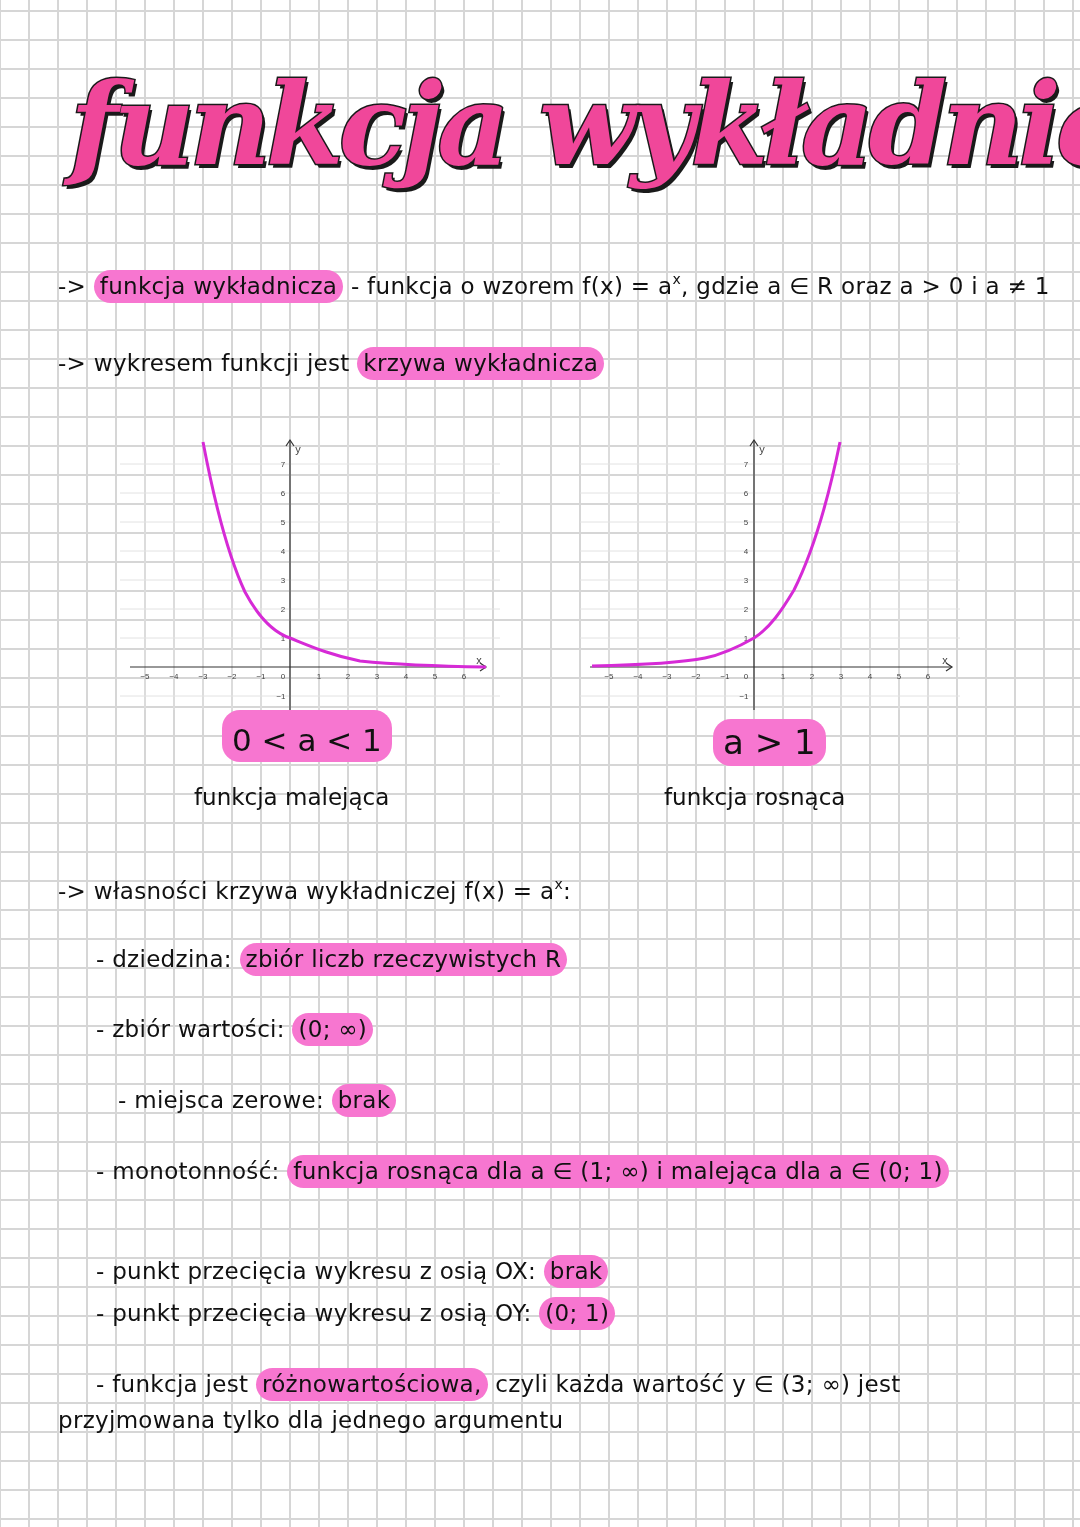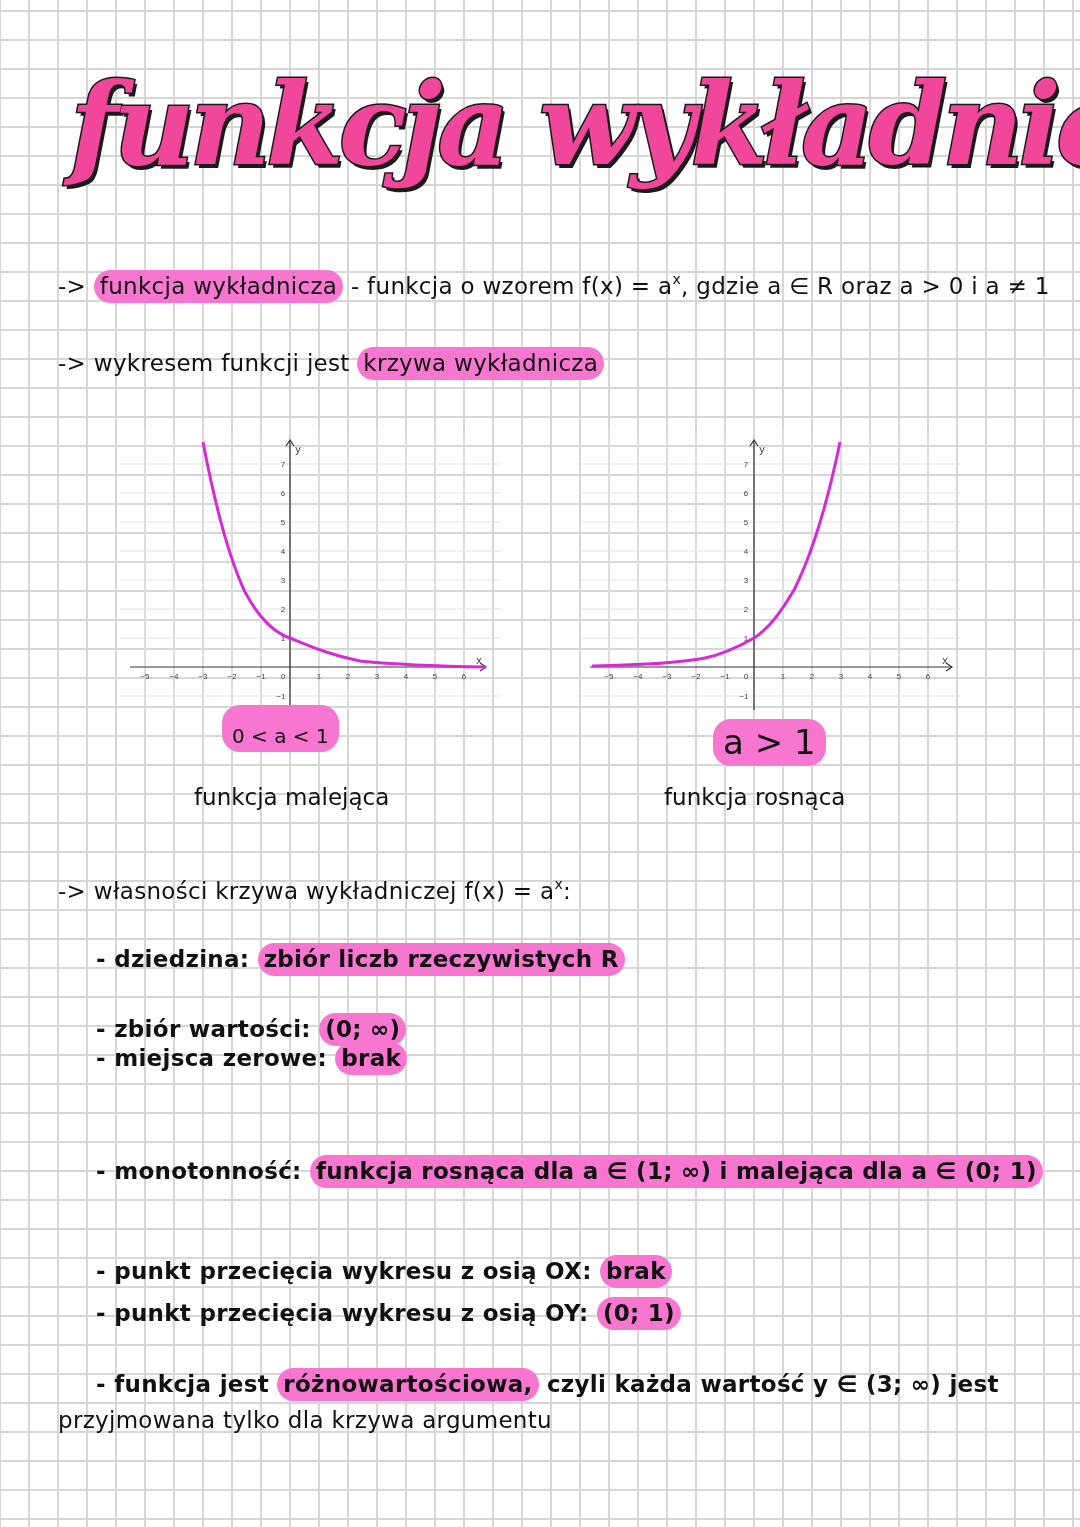--- a/index.html
+++ b/index.html
@@ -166,7 +166,7 @@
 </svg>
 
 <div class="cap" style="left:222px; top:722px;">
-  <span class="hl" style="font-size:20px; padding:19px 10px 4px 10px;">0 &lt; a &lt; 1</span>
+  <span class="hl" style="font-size:31px; padding:12px 10px 4px 10px;">0 &lt; a &lt; 1</span>
 </div>
 <div class="cap" style="left:194px; top:784px;">funkcja malejąca</div>
 

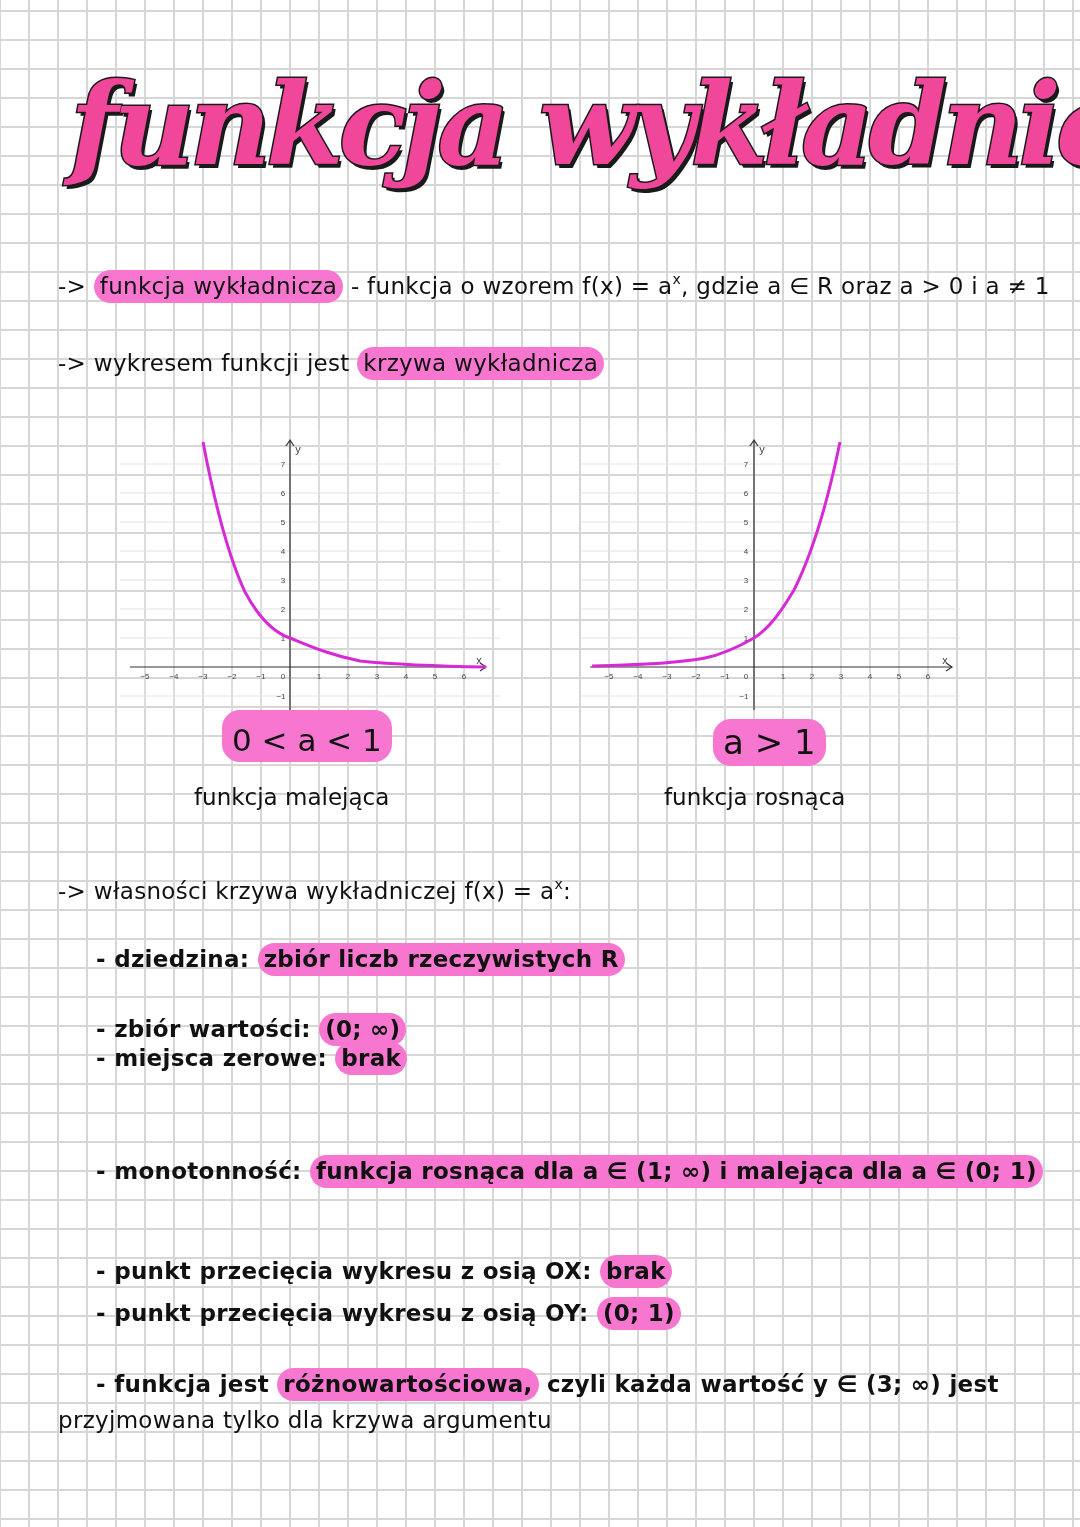--- a/index.html
+++ b/index.html
@@ -36,7 +36,7 @@
   .cap {
     position: absolute; font-size: 23px; white-space: nowrap;
   }
-  .item { left: 96px; font-weight: bold; }
+  .item { left: 96px; }
 </style>
 </head>
 <body>

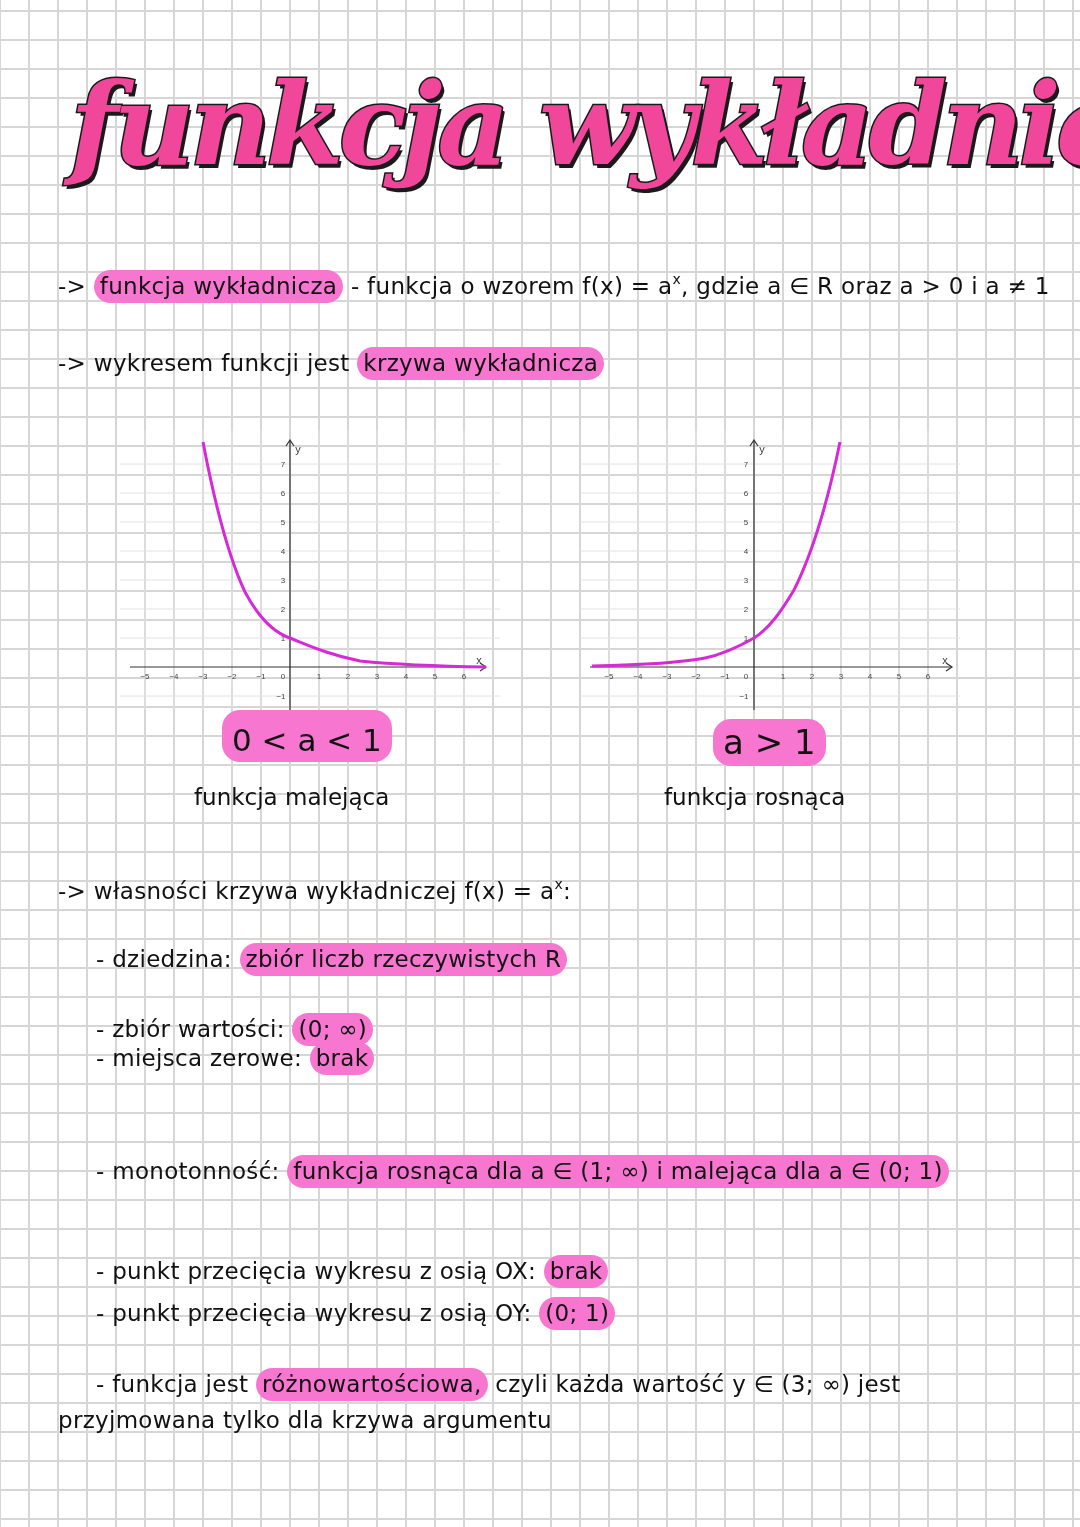--- a/index.html
+++ b/index.html
@@ -188,7 +188,7 @@
   <span>- zbiór wartości:</span>
   <span class="hl">(0; ∞)</span>
 </div>
-<div class="line item" style="top:1045px;">
+<div class="line item" style="top:1087px;margin-left:22px;">
   <span>- miejsca zerowe:</span>
   <span class="hl">brak</span>
 </div>

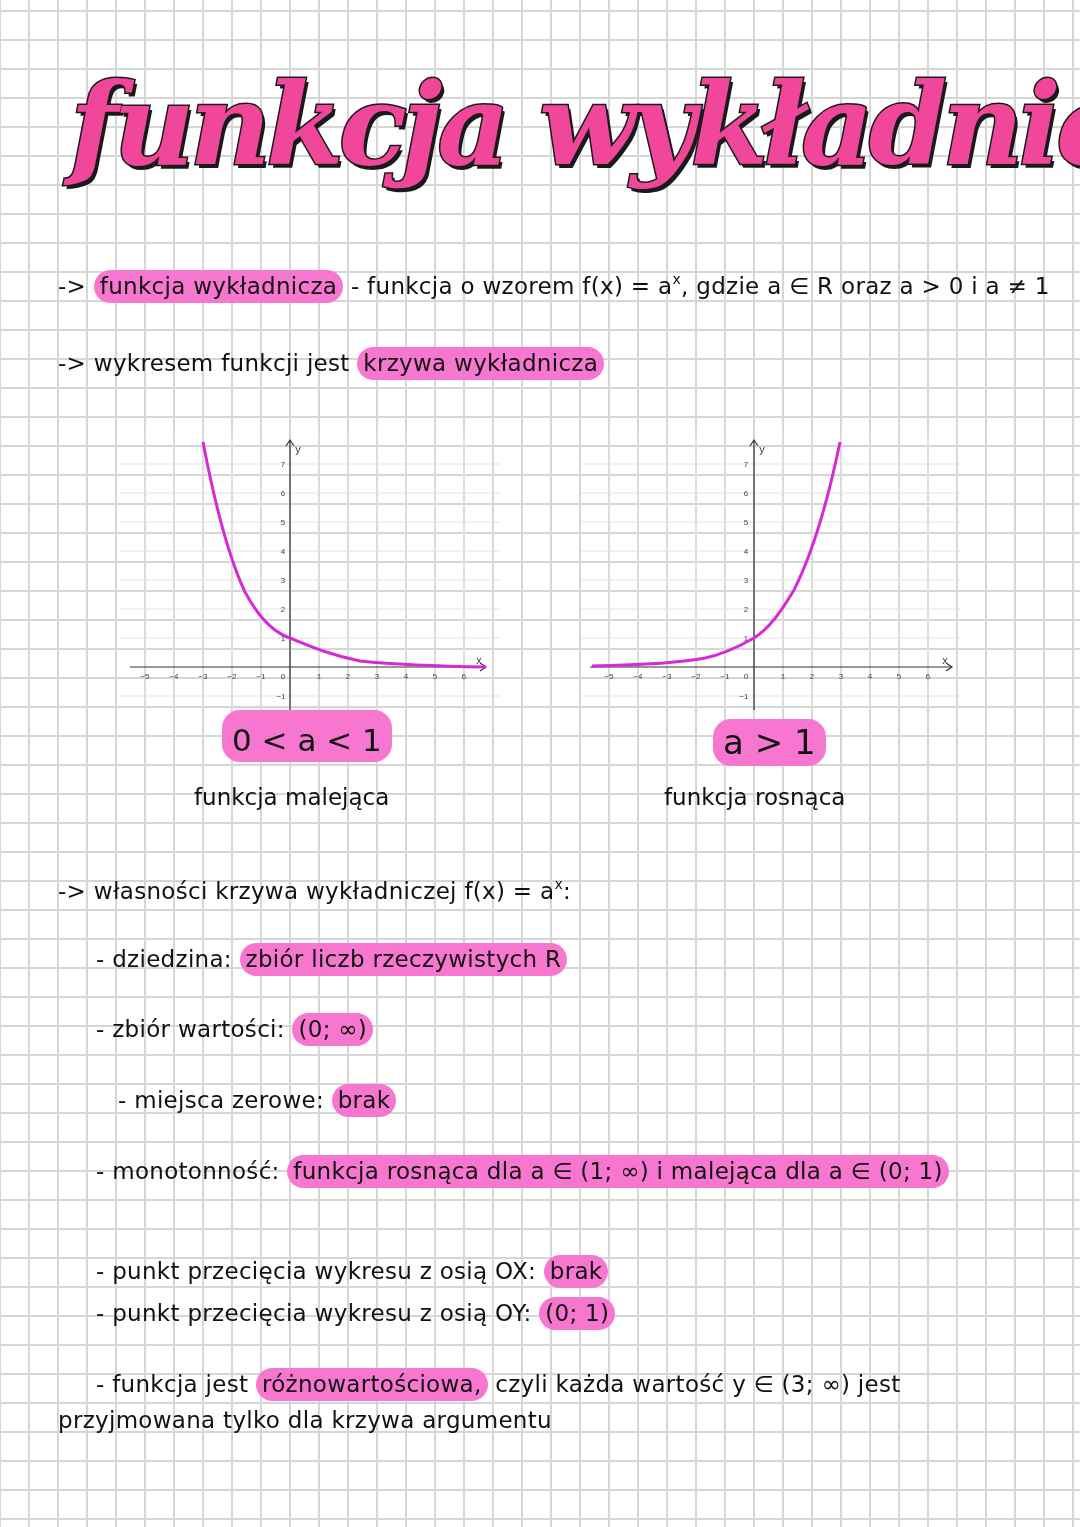--- a/index.html
+++ b/index.html
@@ -209,6 +209,6 @@
   <span class="hl">różnowartościowa,</span>
   <span>czyli każda wartość y ∈ (3; ∞) jest</span>
 </div>
-<div class="line" style="top:1407px;">przyjmowana tylko dla krzywa argumentu</div>
+<div class="line" style="top:1407px;">przyjmowana tylko dla jednego argumentu</div>
 
 </body></html>

